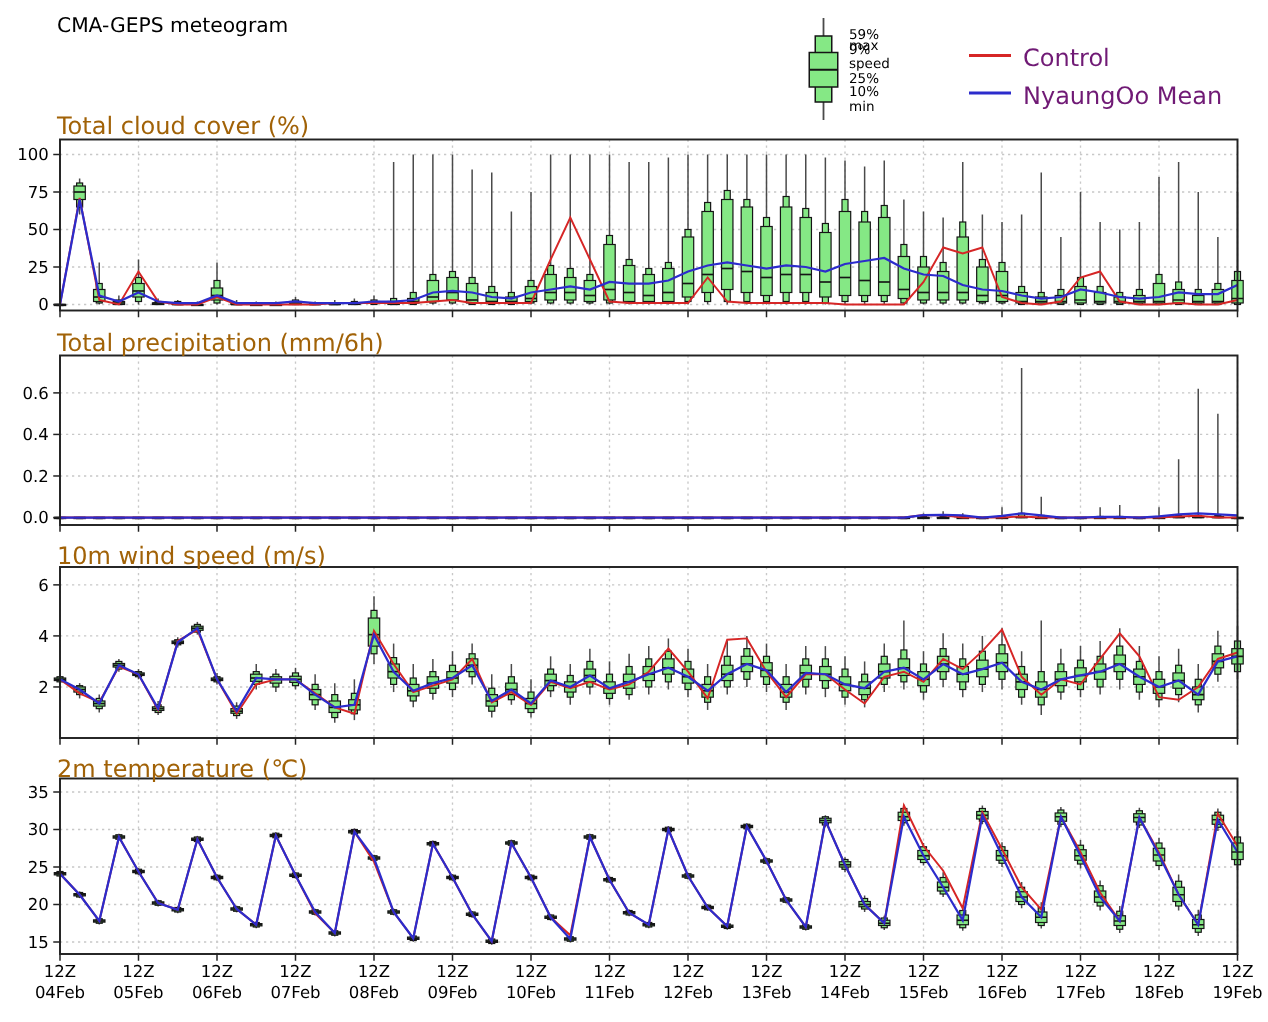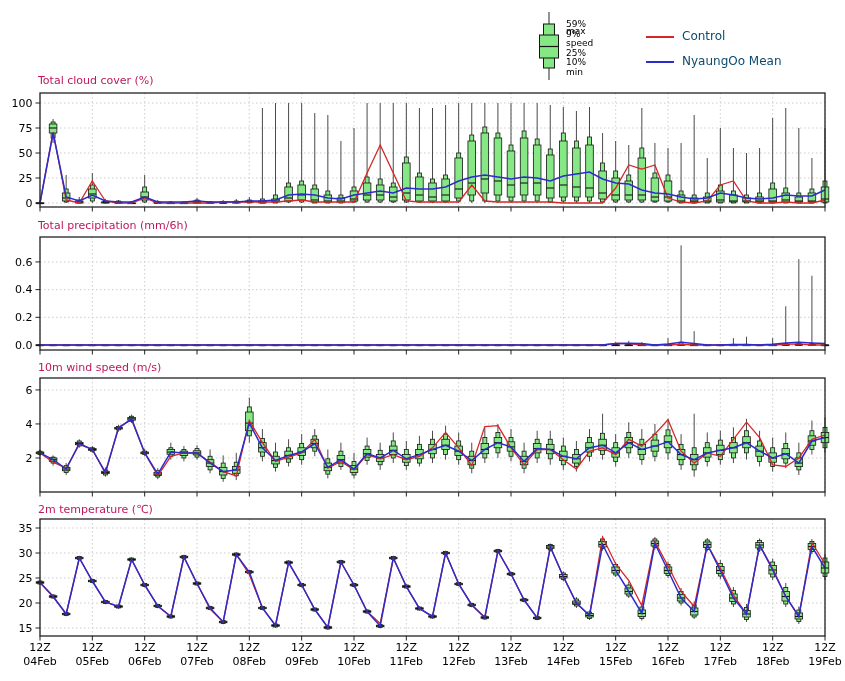--- a/index.html
+++ b/index.html
@@ -1219,6 +1219,7 @@
       <text x="825" y="665" text-anchor="middle" font-size="11" fill="#000" font-family="&quot;DejaVu Sans&quot;,&quot;Liberation Sans&quot;,sans-serif">19Feb</text>
     </svg>
 
+  <div class="hdr" style="top:6px">CMA-GEPS meteogram</div>
 
   <div>
     <svg width="60" height="90" style="left:525px;top:0px">

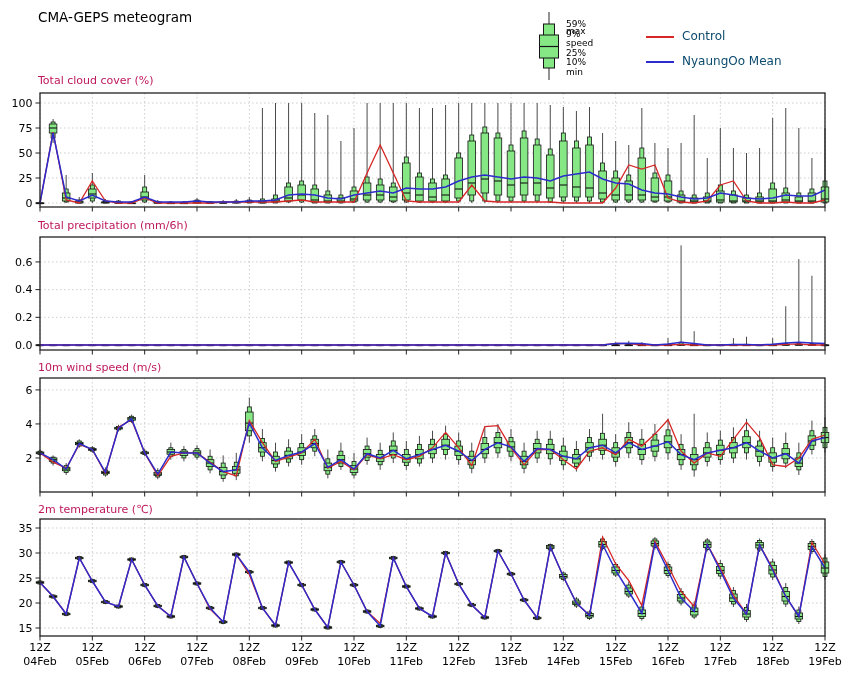--- a/index.html
+++ b/index.html
@@ -9,7 +9,7 @@
   .ptitle{position:absolute;left:38px;font-size:11px;color:#be185d;white-space:nowrap;}
   .qlabel{position:absolute;left:566px;font-size:9px;color:#000;line-height:9px;white-space:nowrap;}
   .legline{position:absolute;width:28px;height:2px;}
-  .legtext{position:absolute;left:682px;font-size:12px;color:#0c4a6e;white-space:nowrap;}
+  .legtext{position:absolute;left:682px;font-size:16px;color:#701a75;white-space:nowrap;}
   svg{position:absolute;left:0;top:0;}
 </style>
 </head>

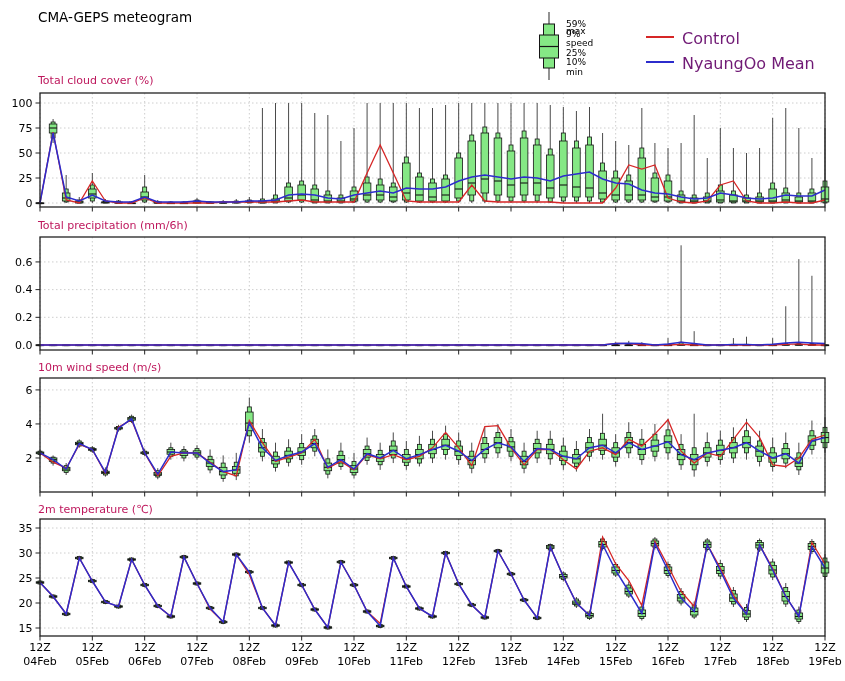--- a/index.html
+++ b/index.html
@@ -6,7 +6,7 @@
   #page{position:relative;width:845px;height:681px;background:#ffffff;overflow:hidden;
         font-family:"DejaVu Sans","Liberation Sans",sans-serif;color:#000;}
   .hdr{position:absolute;left:38px;font-size:13.5px;line-height:22px;color:#000;white-space:nowrap;}
-  .ptitle{position:absolute;left:38px;font-size:11px;color:#be185d;white-space:nowrap;}
+  .ptitle{position:absolute;left:38px;font-size:16px;color:#a16207;white-space:nowrap;}
   .qlabel{position:absolute;left:566px;font-size:9px;color:#000;line-height:9px;white-space:nowrap;}
   .legline{position:absolute;width:28px;height:2px;}
   .legtext{position:absolute;left:682px;font-size:16px;color:#701a75;white-space:nowrap;}

